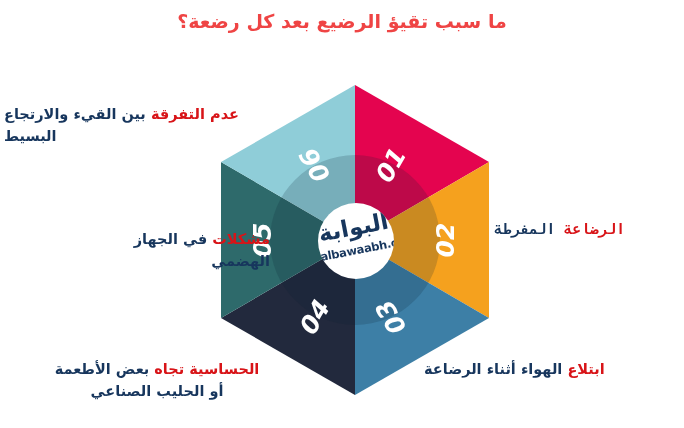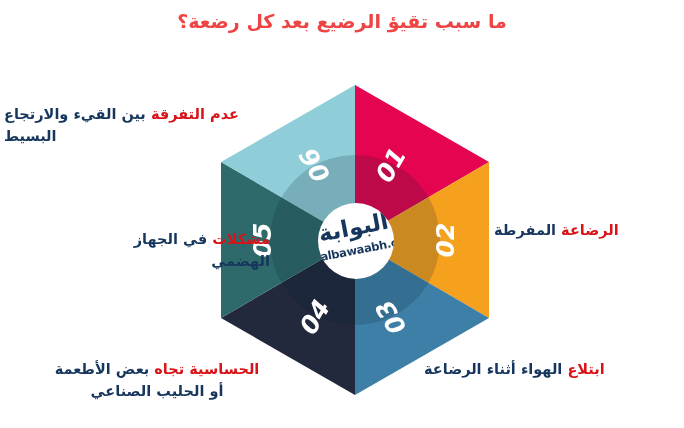--- a/index.html
+++ b/index.html
@@ -117,7 +117,7 @@
   .lbl .hi { color: #d81418; }
 
   .lbl-01 { left: 444px; top: 83px;  width: 236px; text-align: left; }
-  .lbl-02 { left: 494px; top: 219px; width: 186px; text-align: left; }
+  .lbl-02 { left: 494px; top: 219px; width: 186px; text-align: left; font-family: Liberation Mono, monospace; }
   .lbl-03 { left: 424px; top: 358px; width: 256px; text-align: left; }
   .lbl-04 { left: 14px;  top: 358px; width: 286px; text-align: center; }
   .lbl-05 { left: 44px;  top: 228px; width: 226px; text-align: right; }

